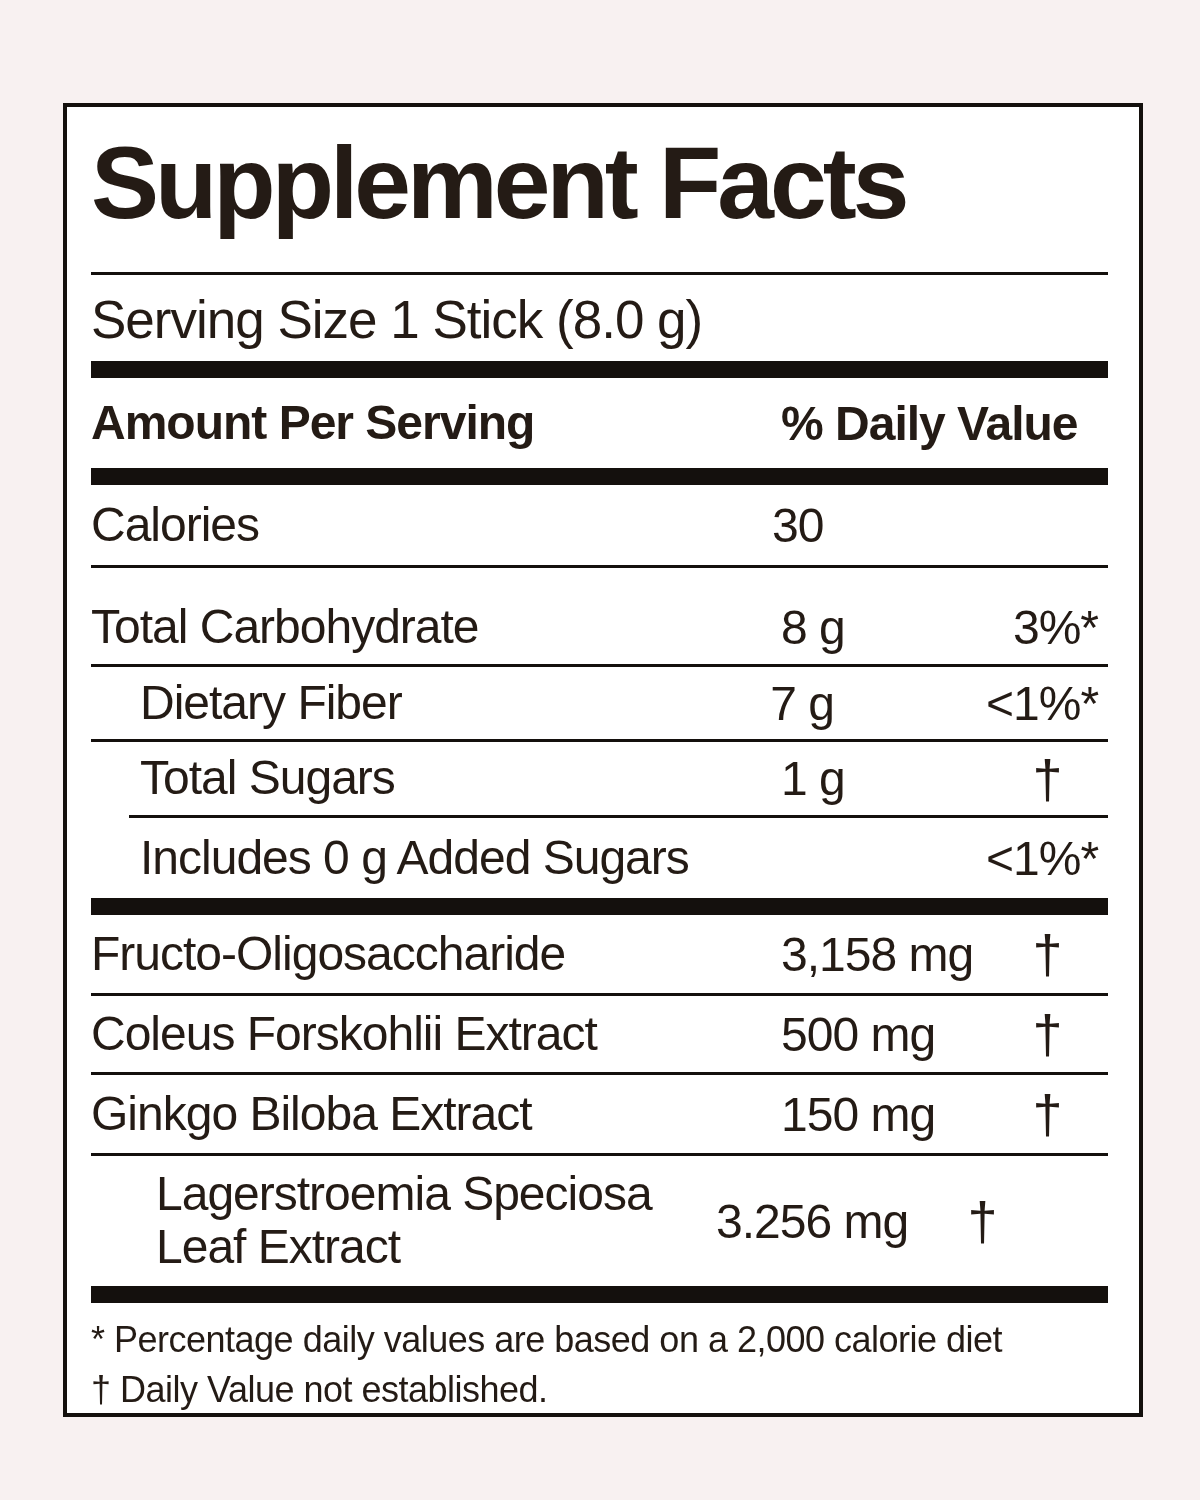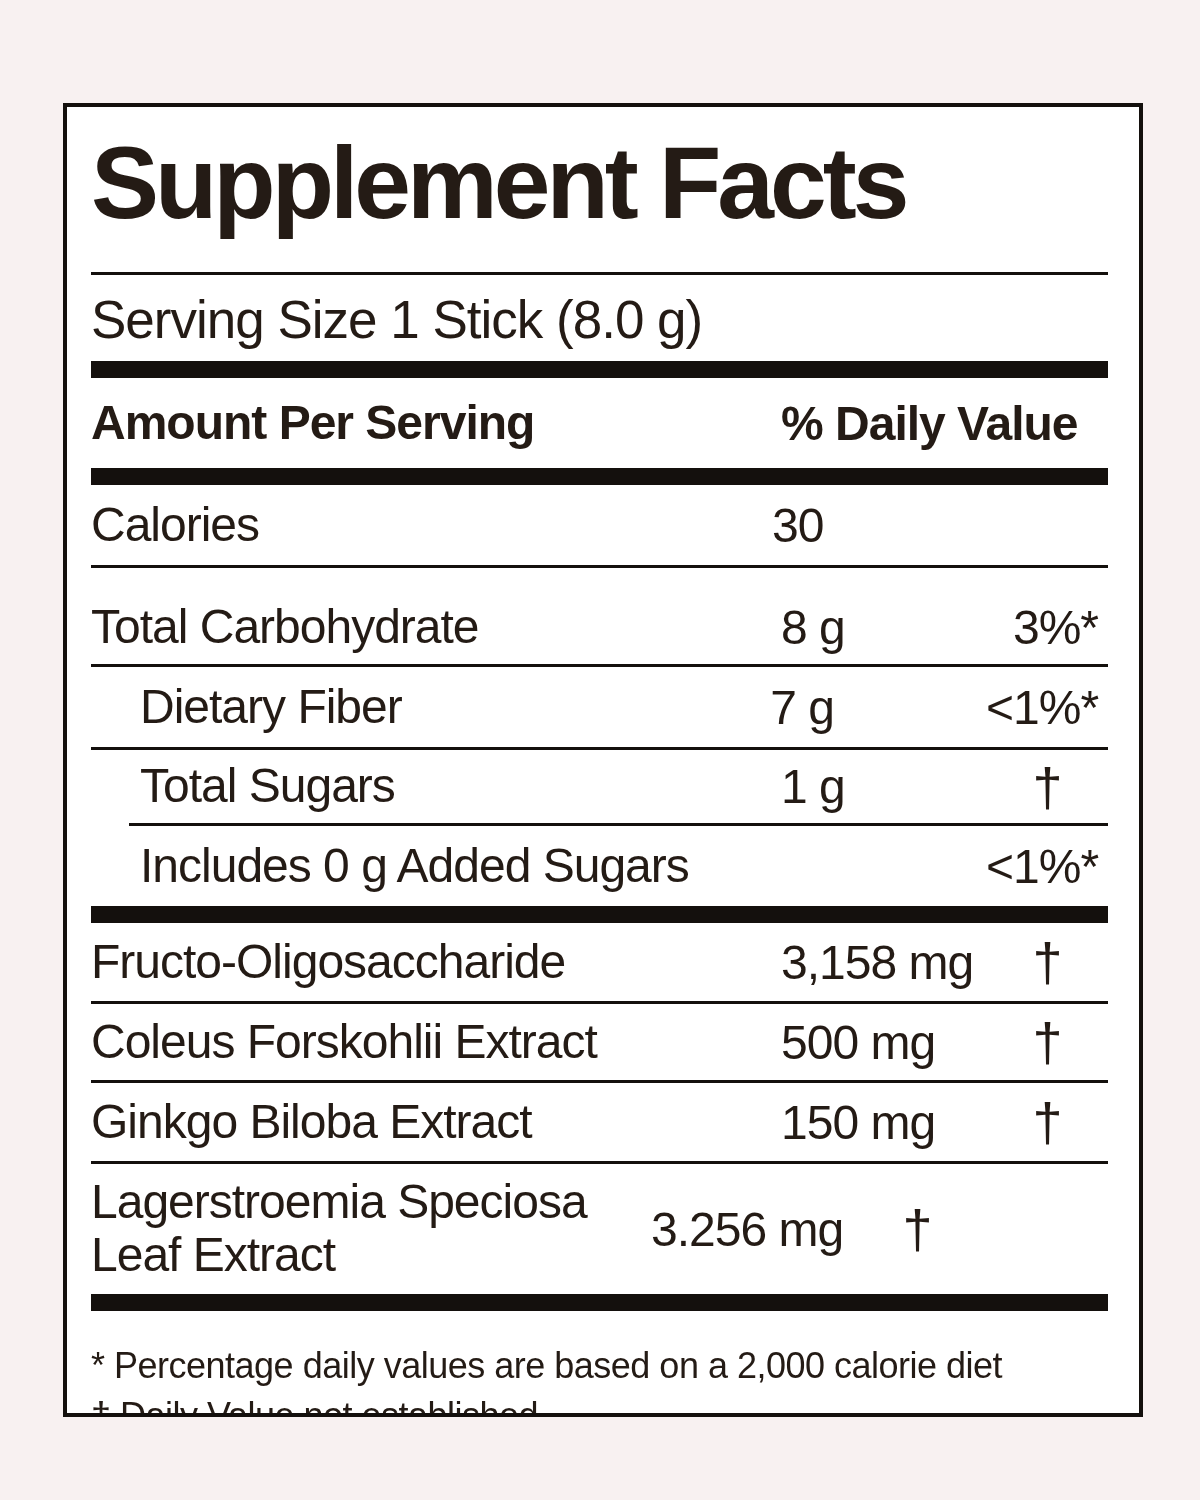--- a/index.html
+++ b/index.html
@@ -39,7 +39,7 @@
   .dv{width:122px;font-size:48px;letter-spacing:-1px;}
   .dv.pct{text-align:right;padding-right:10px;}
   .dv.dagger{text-align:center;font-size:54px;}
-  .r80{height:80px;gap:24px;} .r74{height:74px;margin-top:22px;} .r72{height:80px;gap:21px;} .r73{height:73px;}
+  .r80{height:80px;gap:24px;} .r74{height:74px;margin-top:22px;} .r72{height:72px;gap:21px;} .r73{height:73px;}
   .r78{height:78px;} .r76{height:76px;} .r130{height:130px;}
   .hr{height:3px;background:var(--line);}
   .hr.ind{margin-left:38px;}

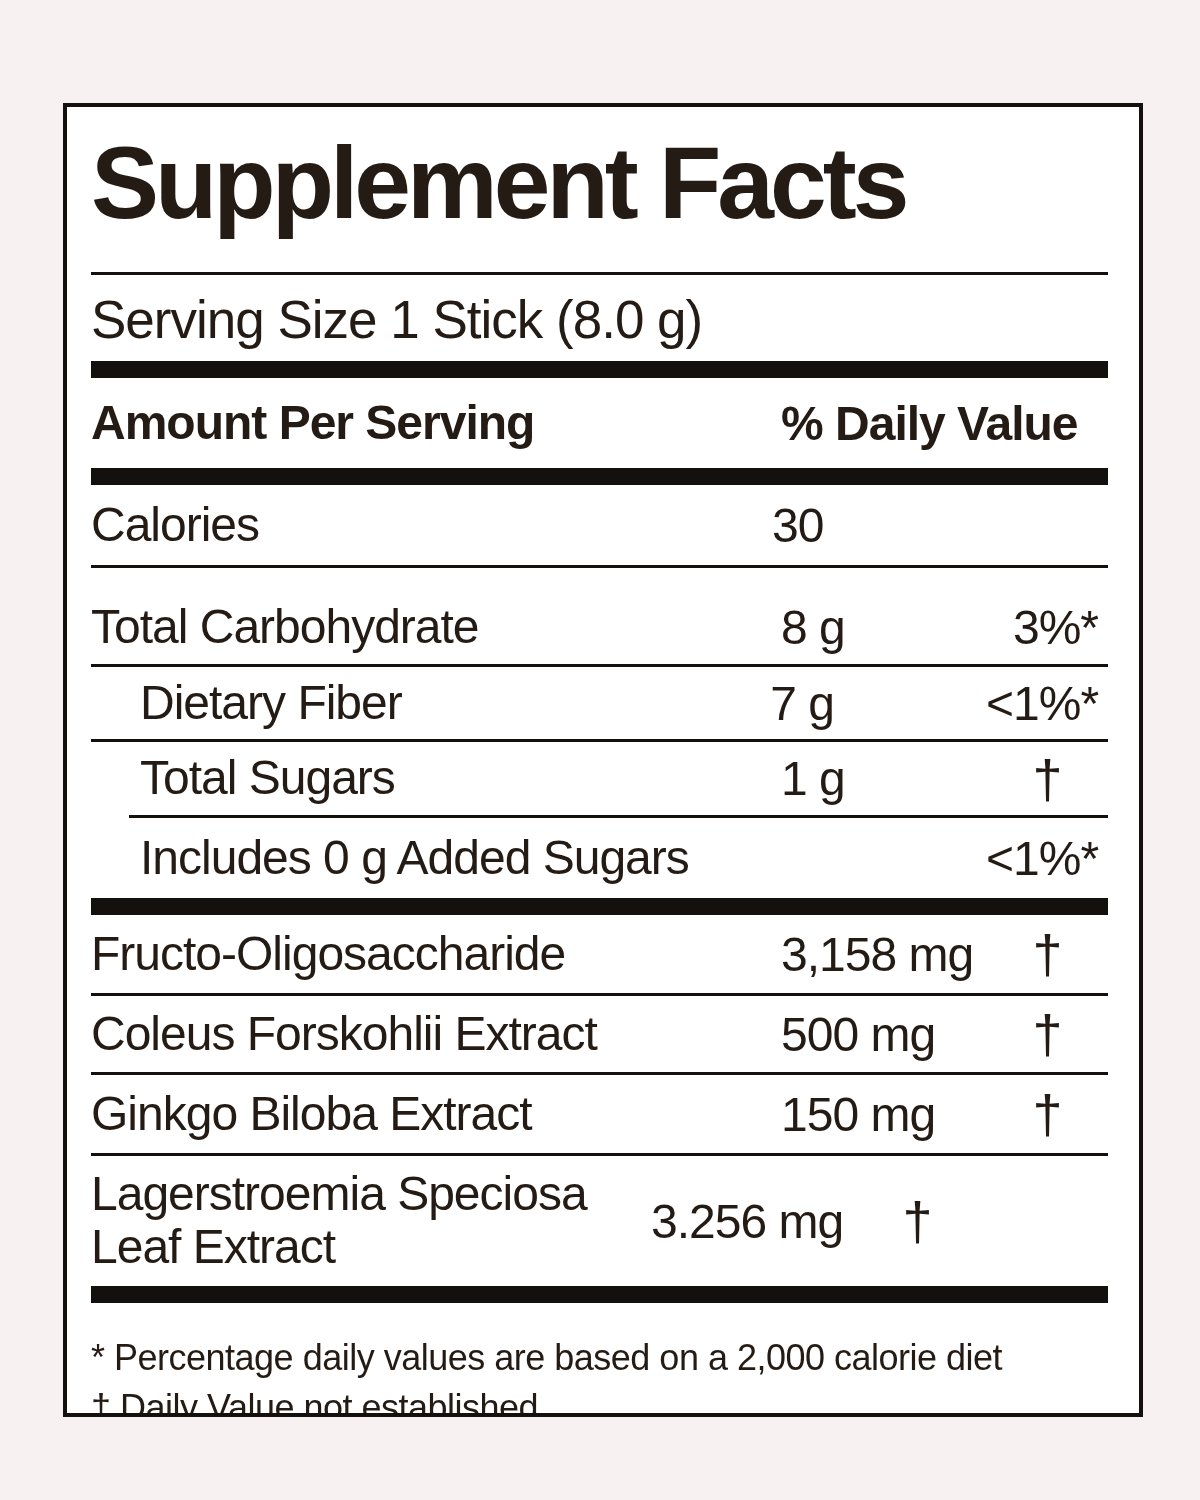--- a/index.html
+++ b/index.html
@@ -40,7 +40,7 @@
   .dv.pct{text-align:right;padding-right:10px;}
   .dv.dagger{text-align:center;font-size:54px;}
   .r80{height:80px;gap:24px;} .r74{height:74px;margin-top:22px;} .r72{height:72px;gap:21px;} .r73{height:73px;}
-  .r78{height:78px;} .r76{height:76px;} .r130{height:130px;}
+  .r78{height:78px;} .r76{height:76px;} .r130{height:130px;justify-content:center;}
   .hr{height:3px;background:var(--line);}
   .hr.ind{margin-left:38px;}
   .footnotes{margin-top:30px;font-size:36px;line-height:50px;letter-spacing:-0.5px;}

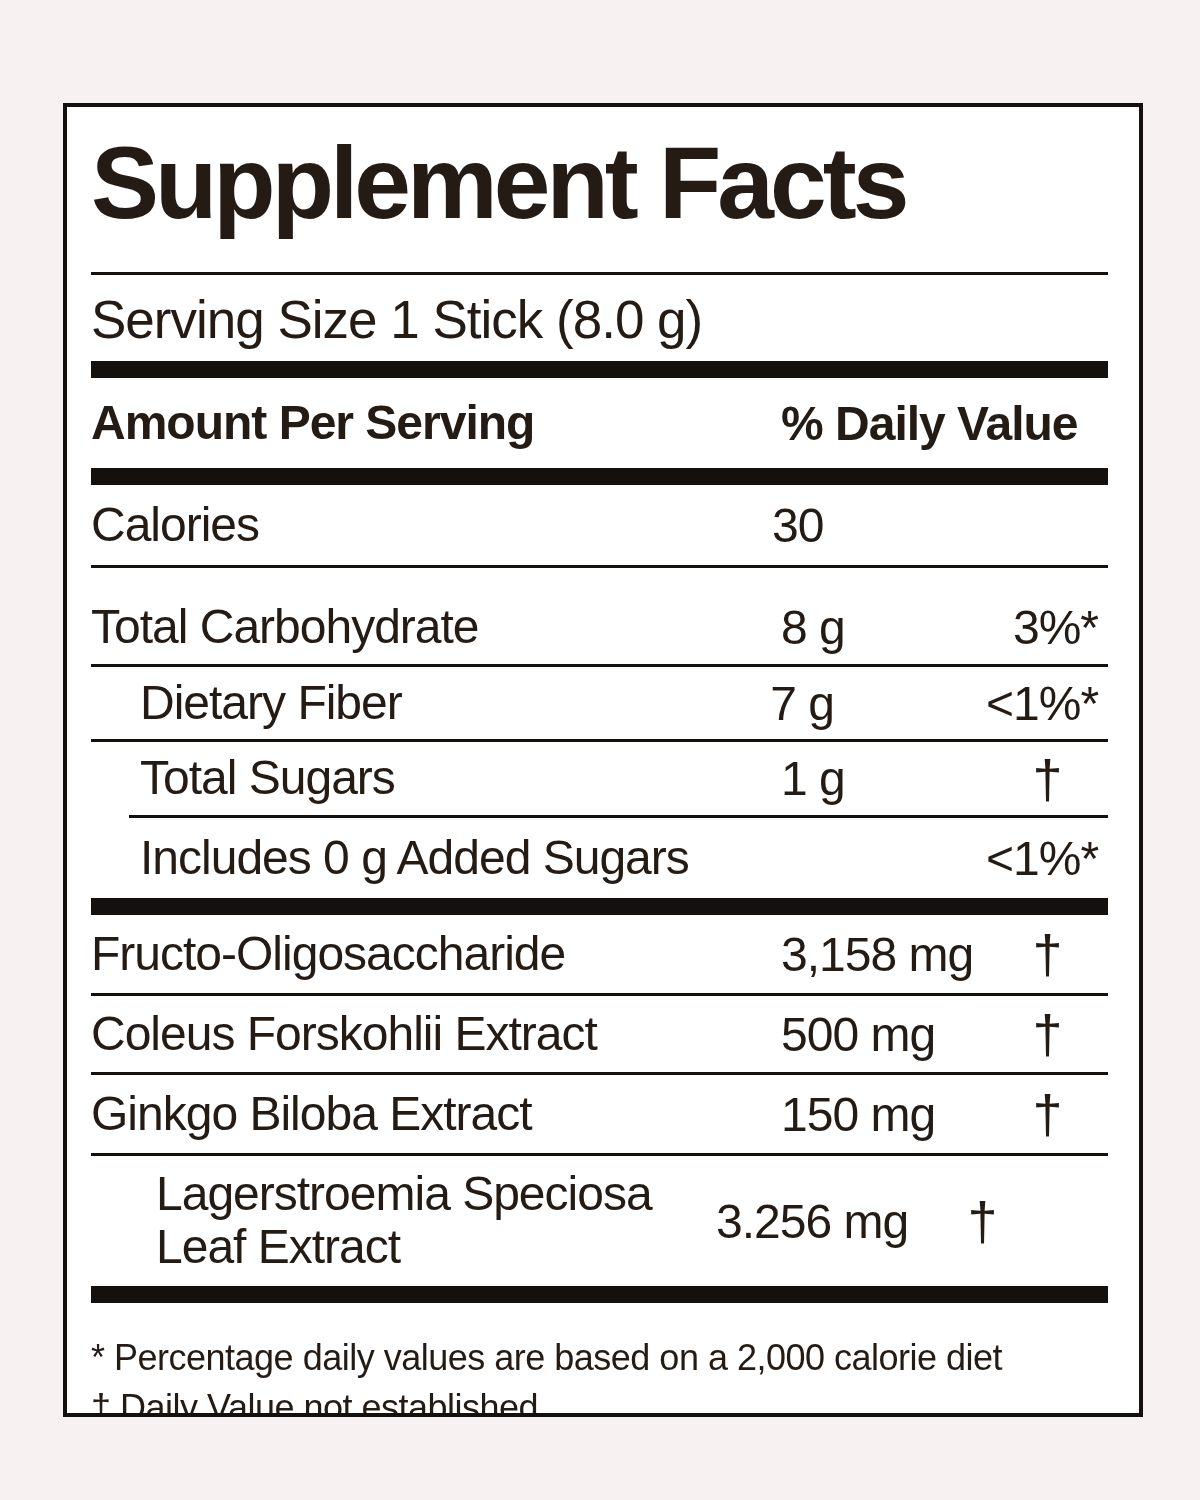--- a/index.html
+++ b/index.html
@@ -43,7 +43,7 @@
   .r78{height:78px;} .r76{height:76px;} .r130{height:130px;justify-content:center;}
   .hr{height:3px;background:var(--line);}
   .hr.ind{margin-left:38px;}
-  .footnotes{margin-top:30px;font-size:36px;line-height:50px;letter-spacing:-0.5px;}
+  .footnotes{margin-top:12px;font-size:36px;line-height:50px;letter-spacing:-0.5px;}
 </style>
 </head>
 <body>

